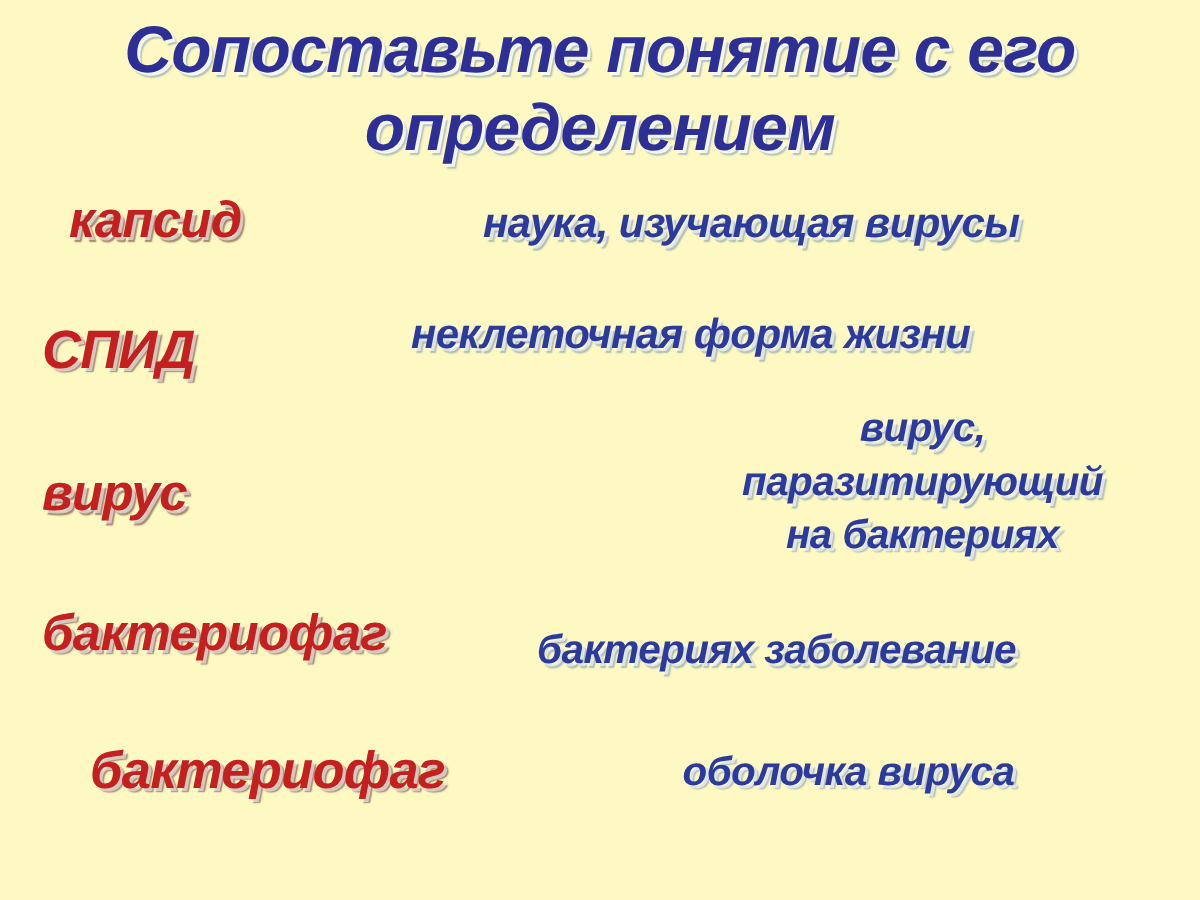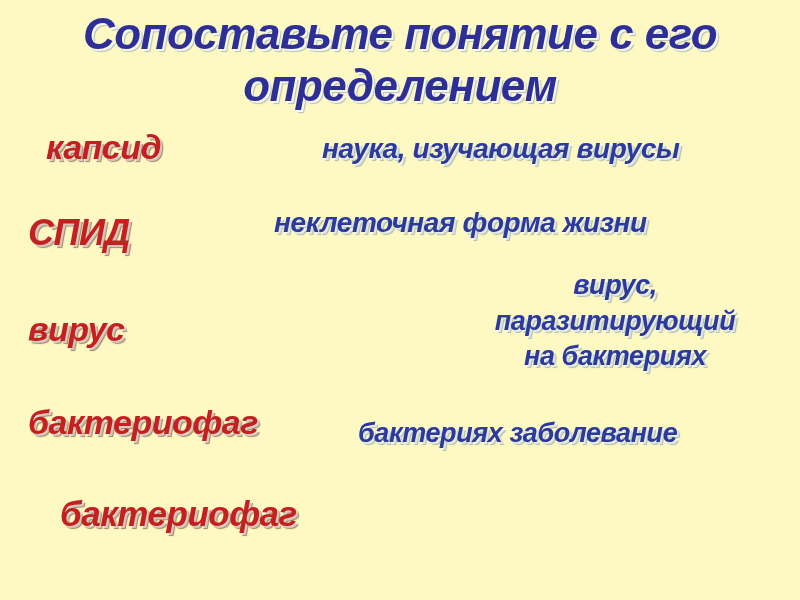--- a/index.html
+++ b/index.html
@@ -121,6 +121,7 @@
 
   <div class="def def-zabolevanie">бактериях заболевание</div>
 
+  <div class="def def-obolochka">оболочка вируса</div>
 
 </div>
 

